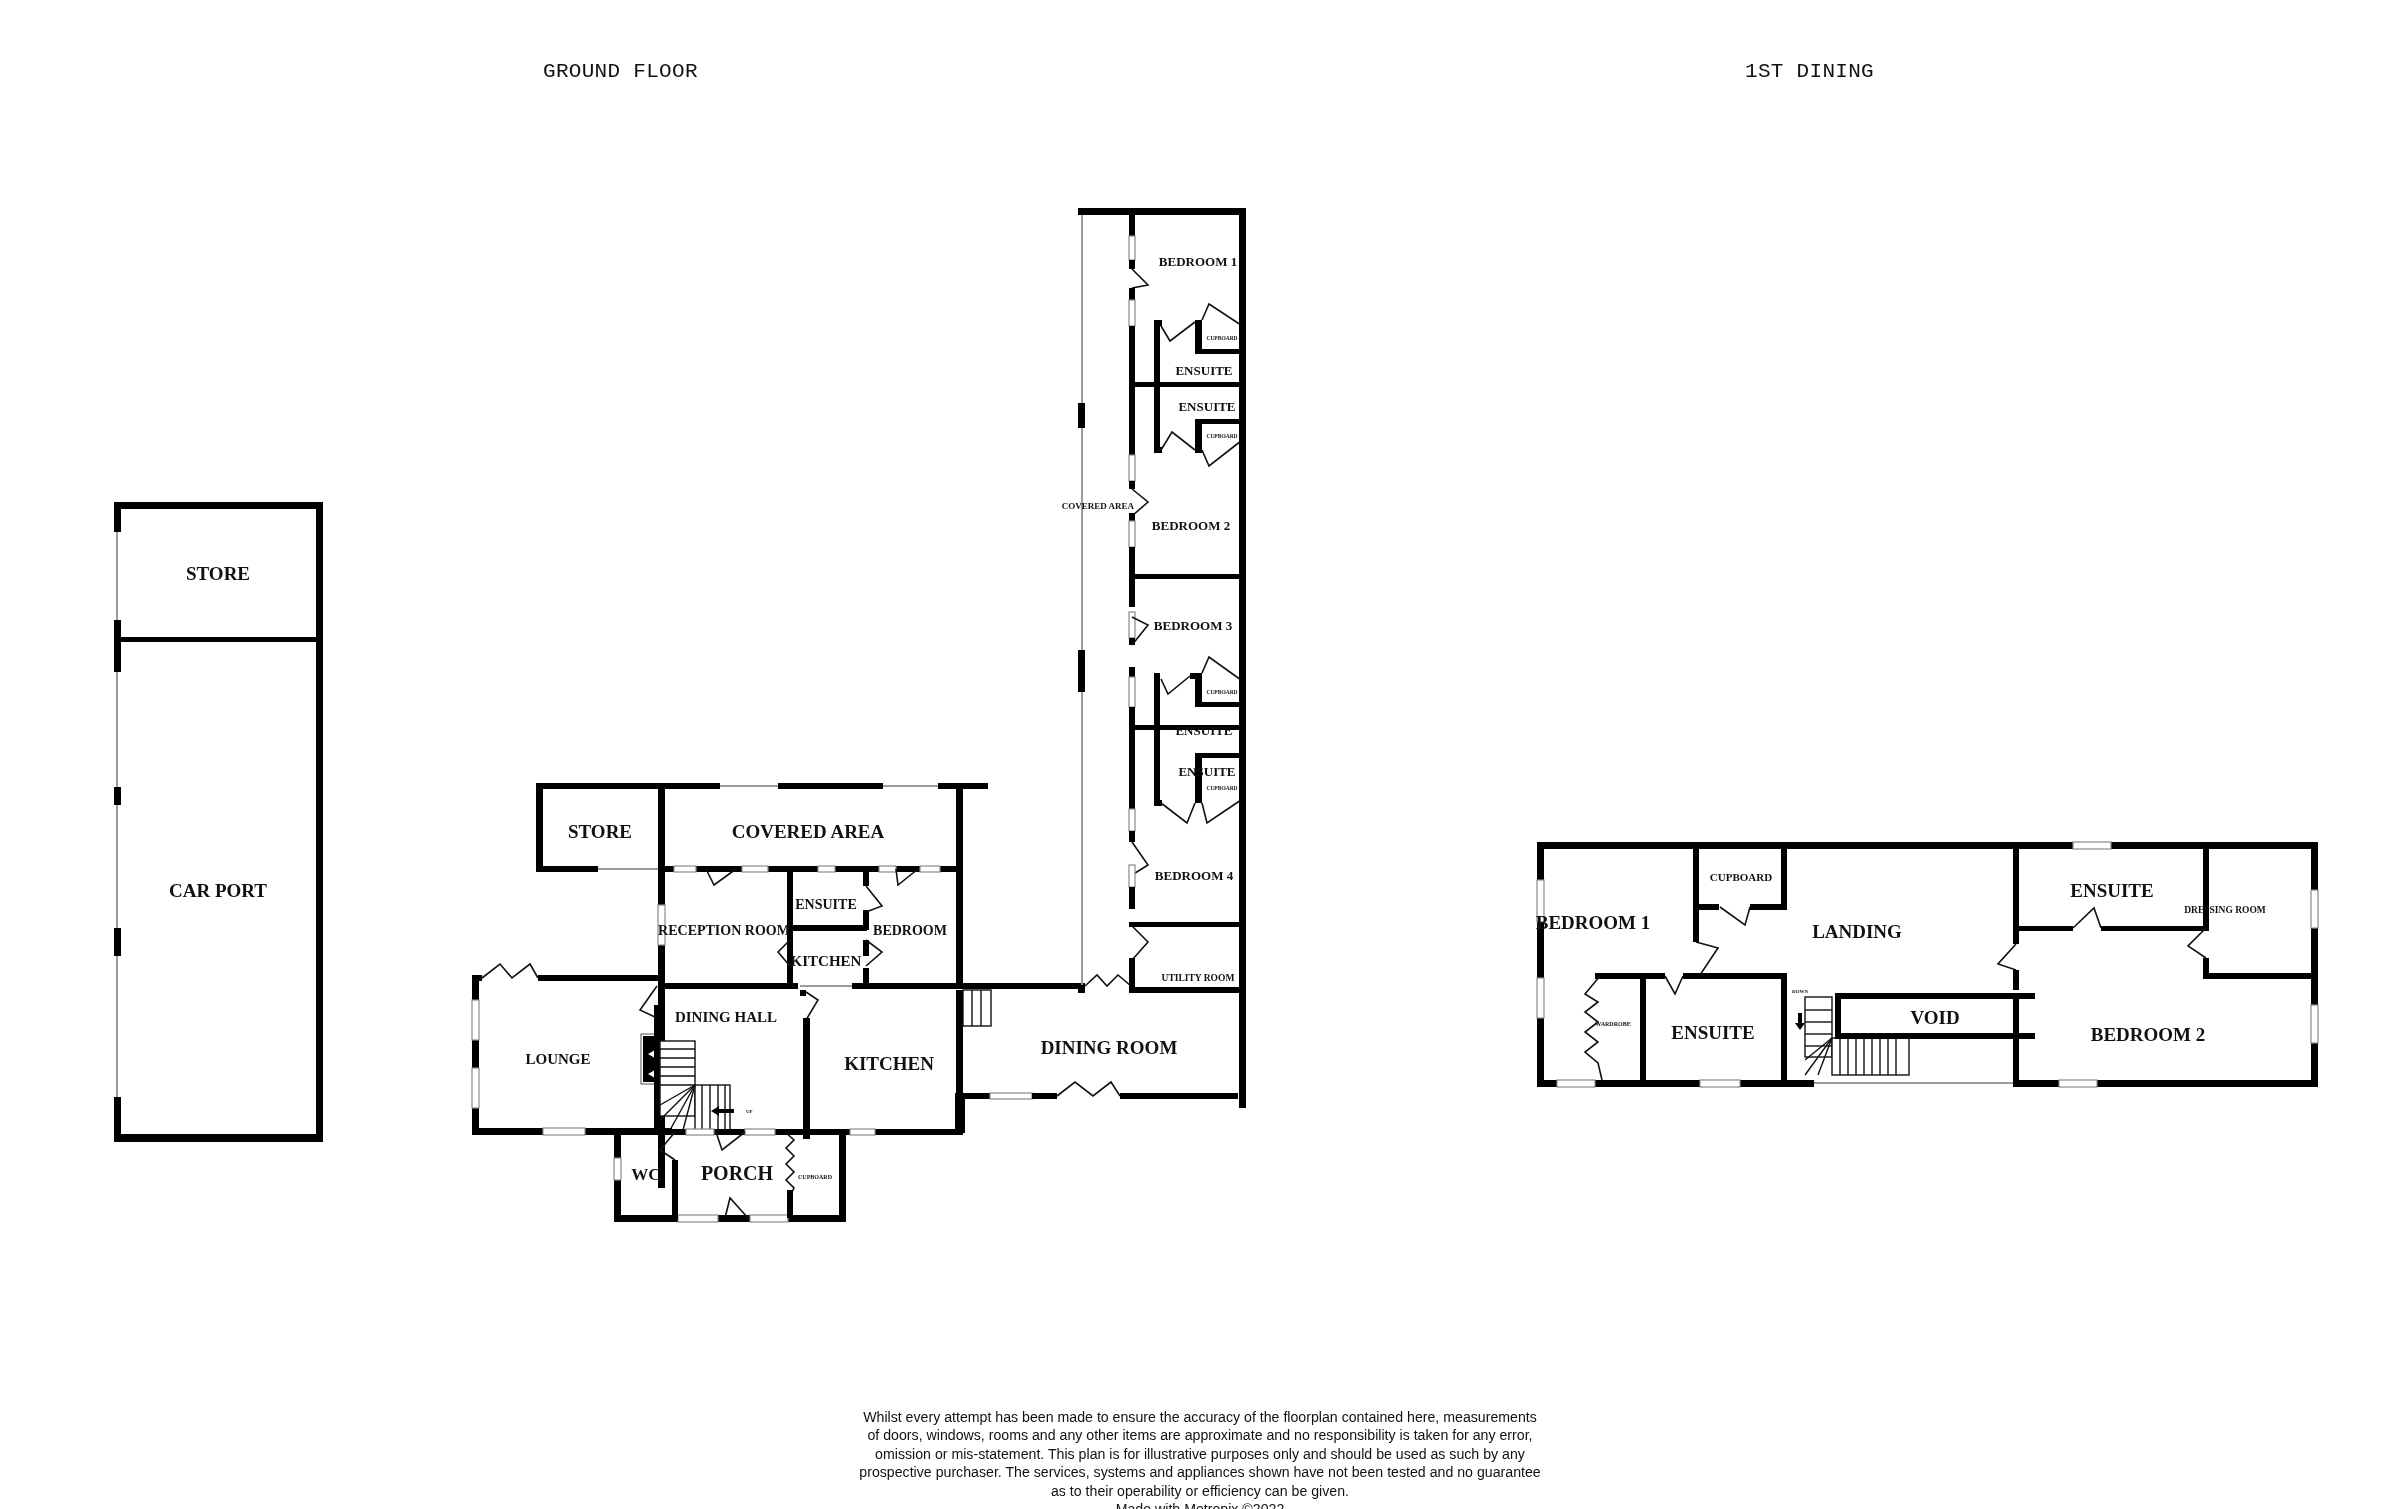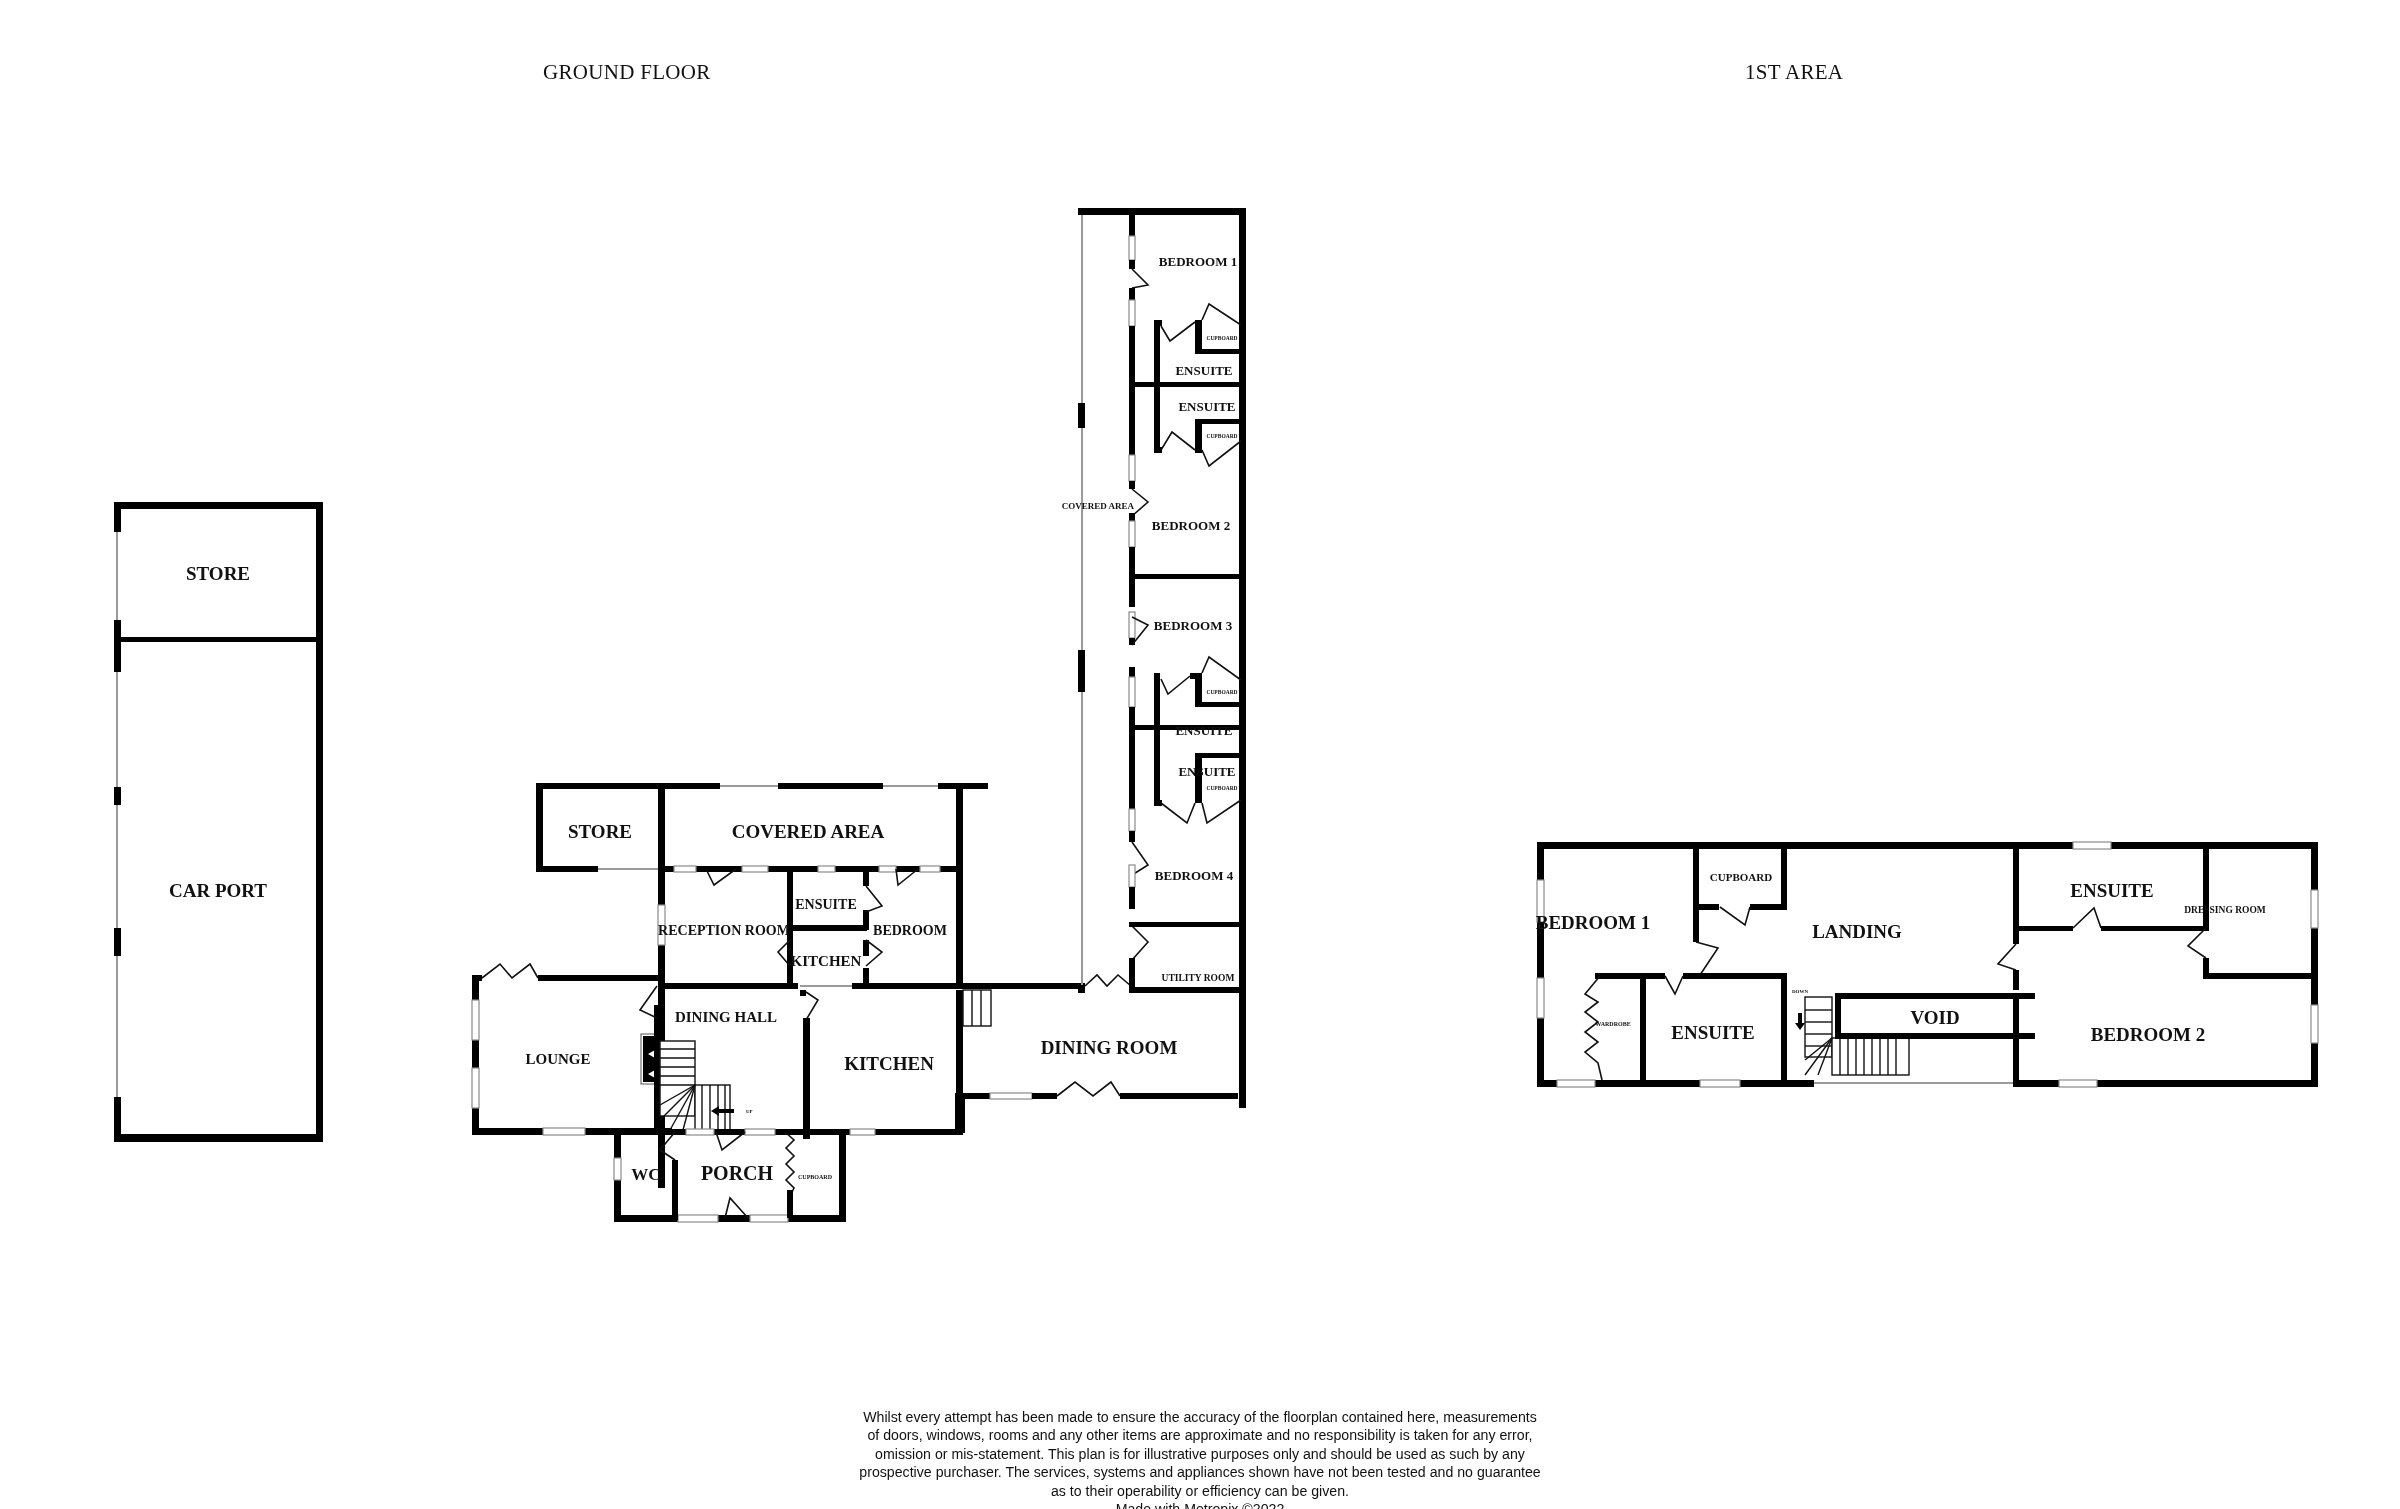--- a/index.html
+++ b/index.html
@@ -5,7 +5,7 @@
   html, body { margin: 0; padding: 0; background: #ffffff; }
   body { width: 2400px; height: 1509px; position: relative; overflow: hidden; font-family: "Liberation Serif", "DejaVu Serif", serif; }
   #plan { position: absolute; left: 0; top: 0; width: 2400px; height: 1509px; }
-  .floor-title { position: absolute; top: 60px; font-size: 21px; color: #111; letter-spacing: 0.3px; font-family: Liberation Serif, serif; }
+  .floor-title { position: absolute; top: 60px; font-size: 21px; color: #111; letter-spacing: 0.3px; font-family: Liberation Mono, monospace; }
   .disclaimer { position: absolute; left: 760px; top: 1408px; width: 880px; text-align: center; font-family: "Liberation Sans", "DejaVu Sans", sans-serif; font-size: 15.4px; line-height: 18.4px; color: #111; transform: scaleX(0.92); transform-origin: center top; }
   .disclaimer div { white-space: nowrap; }
   svg text { font-family: "Liberation Serif", "DejaVu Serif", serif; font-weight: bold; fill: #111; }

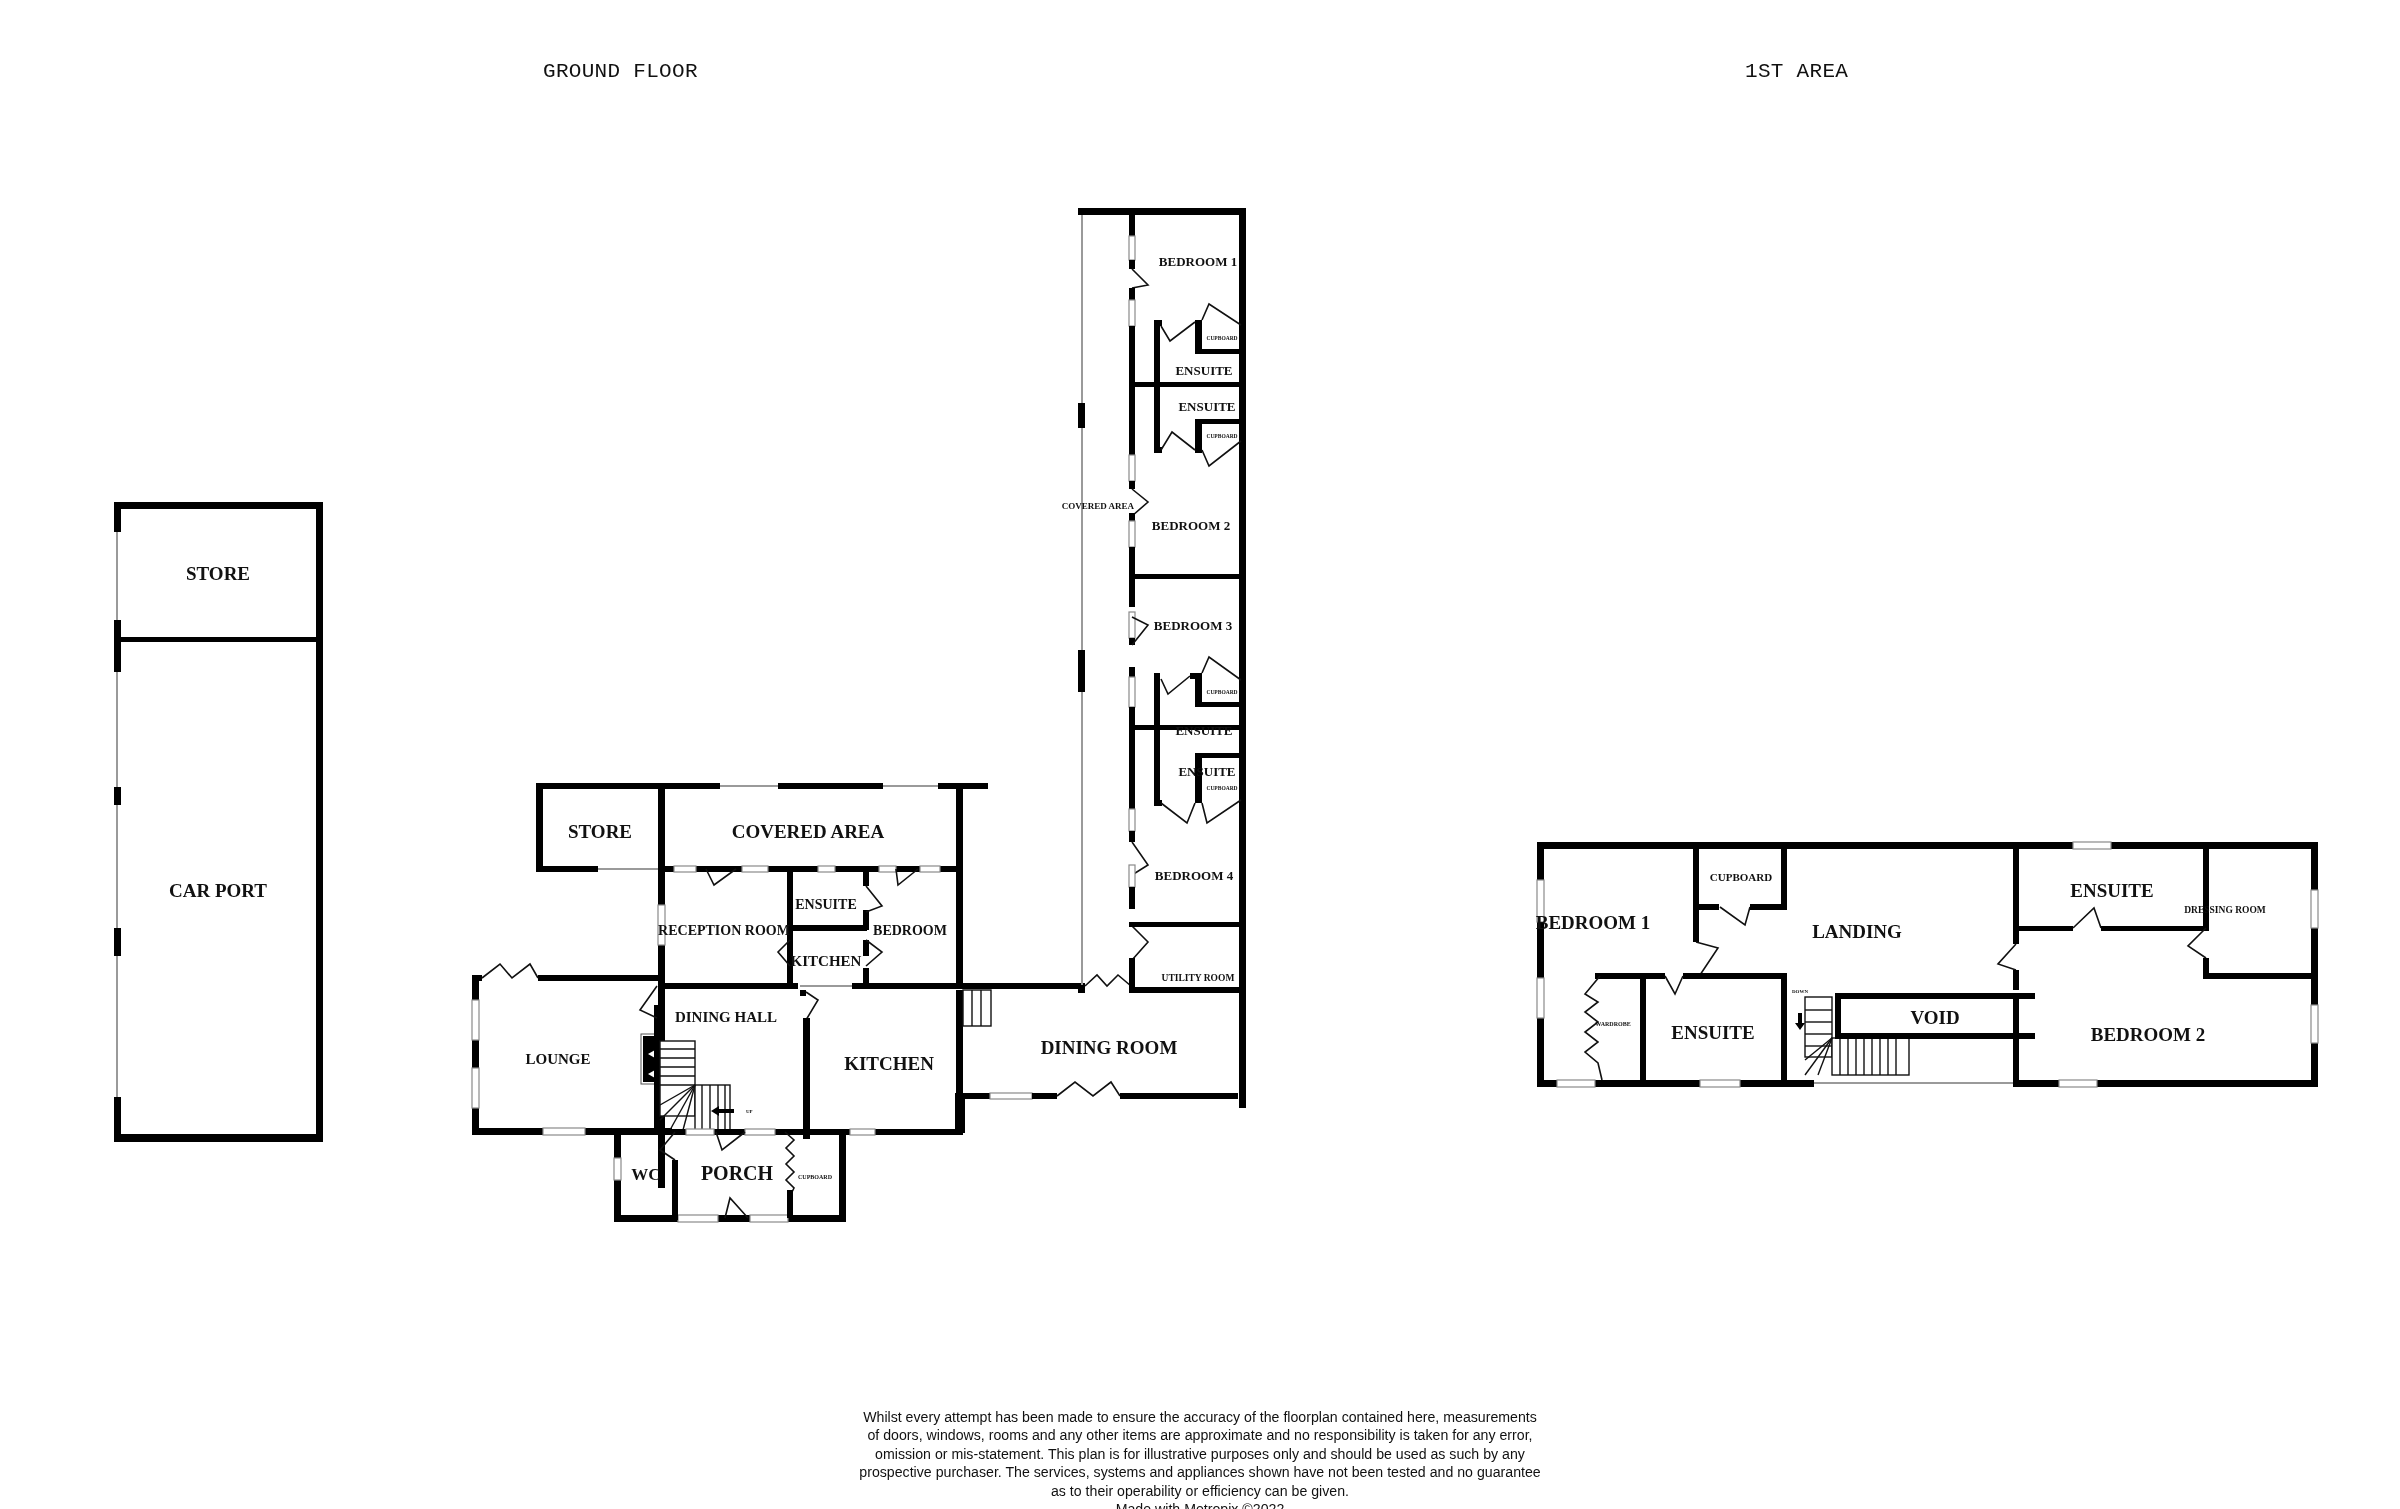--- a/index.html
+++ b/index.html
@@ -19,7 +19,7 @@
 <body>
 
 <div class="floor-title" style="left:543px;">GROUND FLOOR</div>
-<div class="floor-title" style="left:1745px;">1ST AREA</div>
+<div class="floor-title" style="left:1745px;">1ST DINING</div>
 
 <svg id="plan" viewBox="0 0 2400 1509" xmlns="http://www.w3.org/2000/svg">
 

